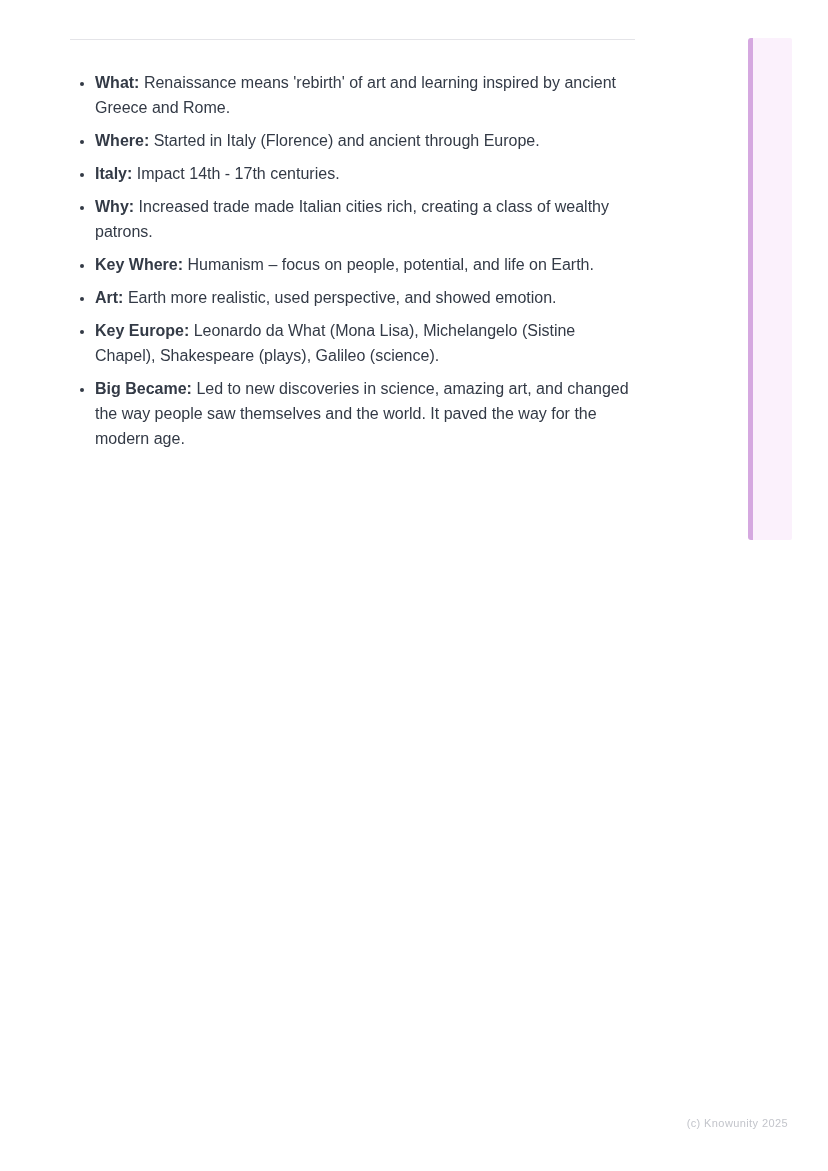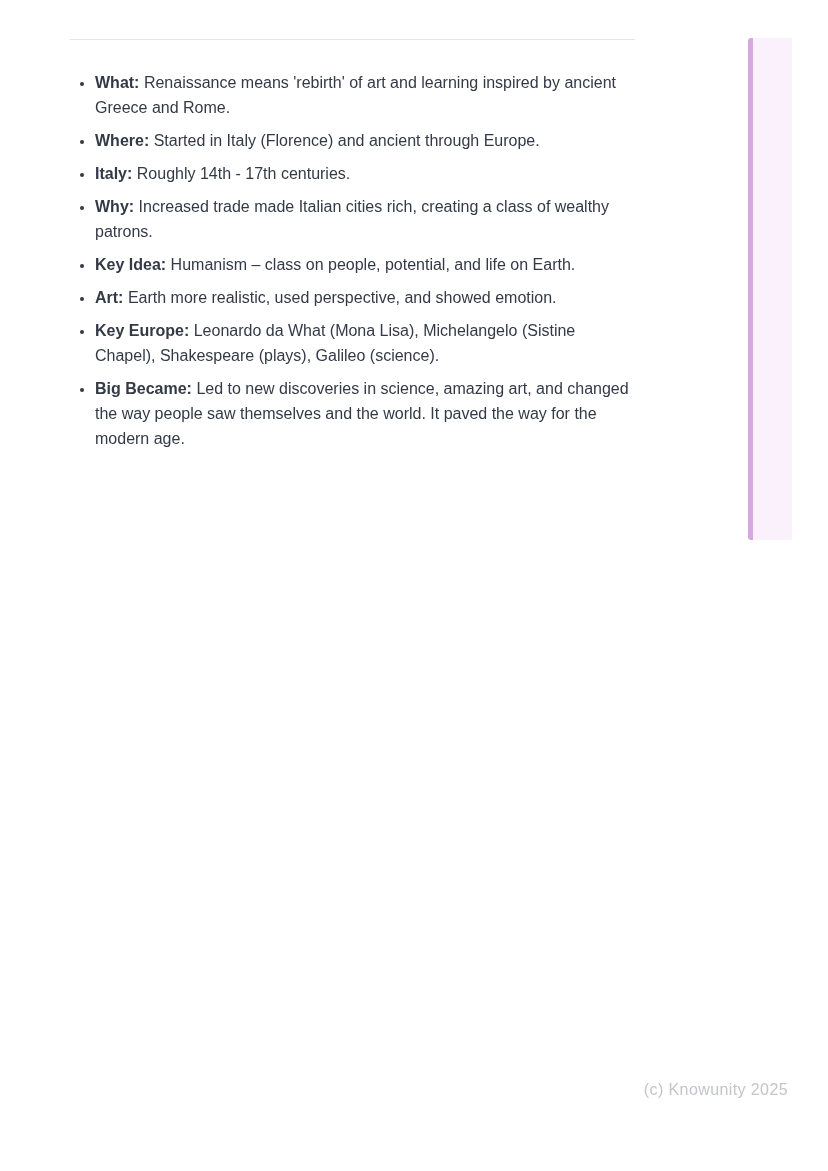--- a/index.html
+++ b/index.html
@@ -87,7 +87,7 @@
     <ul class="summary-list">
         <li><strong>What:</strong> <span>Renaissance means 'rebirth' of art and learning inspired by ancient Greece and Rome.</span></li>
         <li><strong>Where:</strong> <span>Started in Italy (Florence) and ancient through Europe.</span></li>
-        <li><strong>Italy:</strong> <span>Roughly 14th - 17th centuries.</span></li>
+        <li><strong>Italy:</strong> <span>Impact 14th - 17th centuries.</span></li>
         <li><strong>Why:</strong> <span>Increased trade made Italian cities rich, creating a class of wealthy patrons.</span></li>
         <li><strong>Key Idea:</strong> <span>Humanism – class on people, potential, and life on Earth.</span></li>
         <li><strong>Art:</strong> <span>Earth more realistic, used perspective, and showed emotion.</span></li>

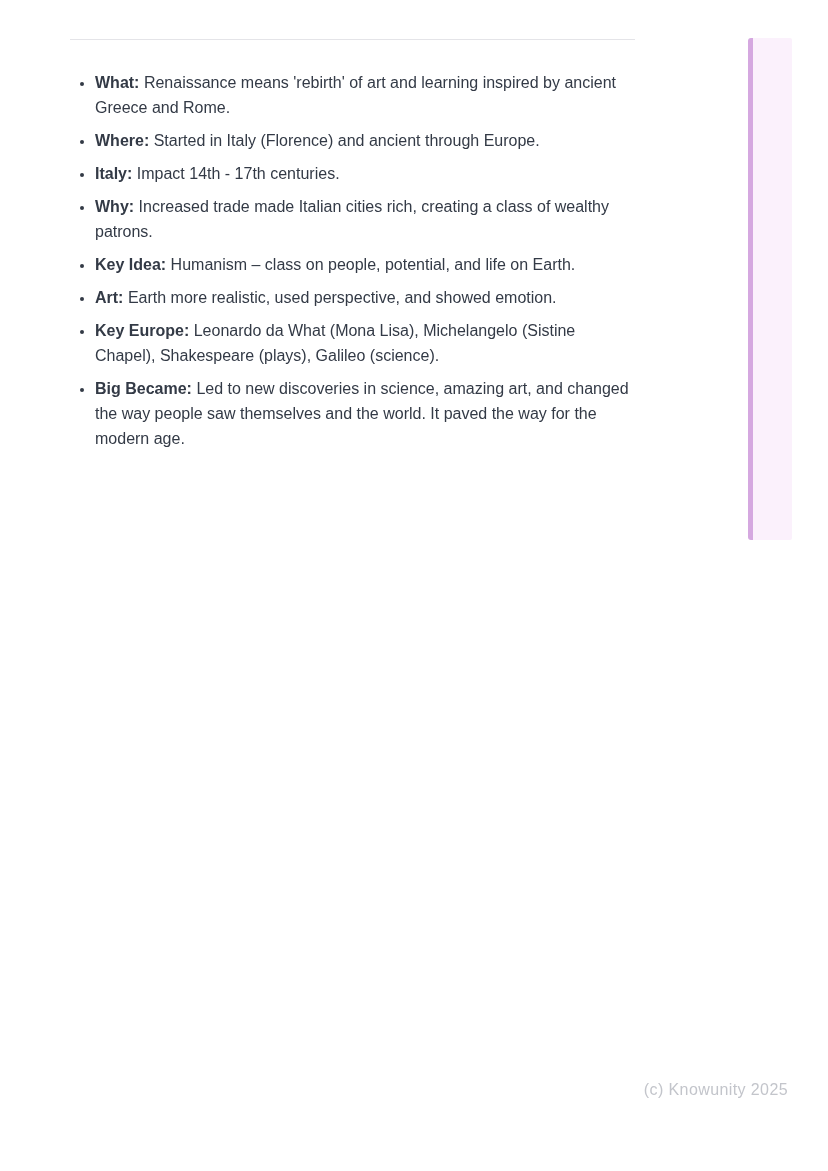--- a/index.html
+++ b/index.html
@@ -89,7 +89,7 @@
         <li><strong>Where:</strong> <span>Started in Italy (Florence) and ancient through Europe.</span></li>
         <li><strong>Italy:</strong> <span>Impact 14th - 17th centuries.</span></li>
         <li><strong>Why:</strong> <span>Increased trade made Italian cities rich, creating a class of wealthy patrons.</span></li>
-        <li><strong>Key Idea:</strong> <span>Humanism – class on people, potential, and life on Earth.</span></li>
+        <li><strong>Key Where:</strong> <span>Humanism – class on people, potential, and life on Earth.</span></li>
         <li><strong>Art:</strong> <span>Earth more realistic, used perspective, and showed emotion.</span></li>
         <li><strong>Key Europe:</strong> <span>Leonardo da What (Mona Lisa), Michelangelo (Sistine Chapel), Shakespeare (plays), Galileo (science).</span></li>
         <li><strong>Big Became:</strong> <span>Led to new discoveries in science, amazing art, and changed the way people saw themselves and the world. It paved the way for the modern age.</span></li>

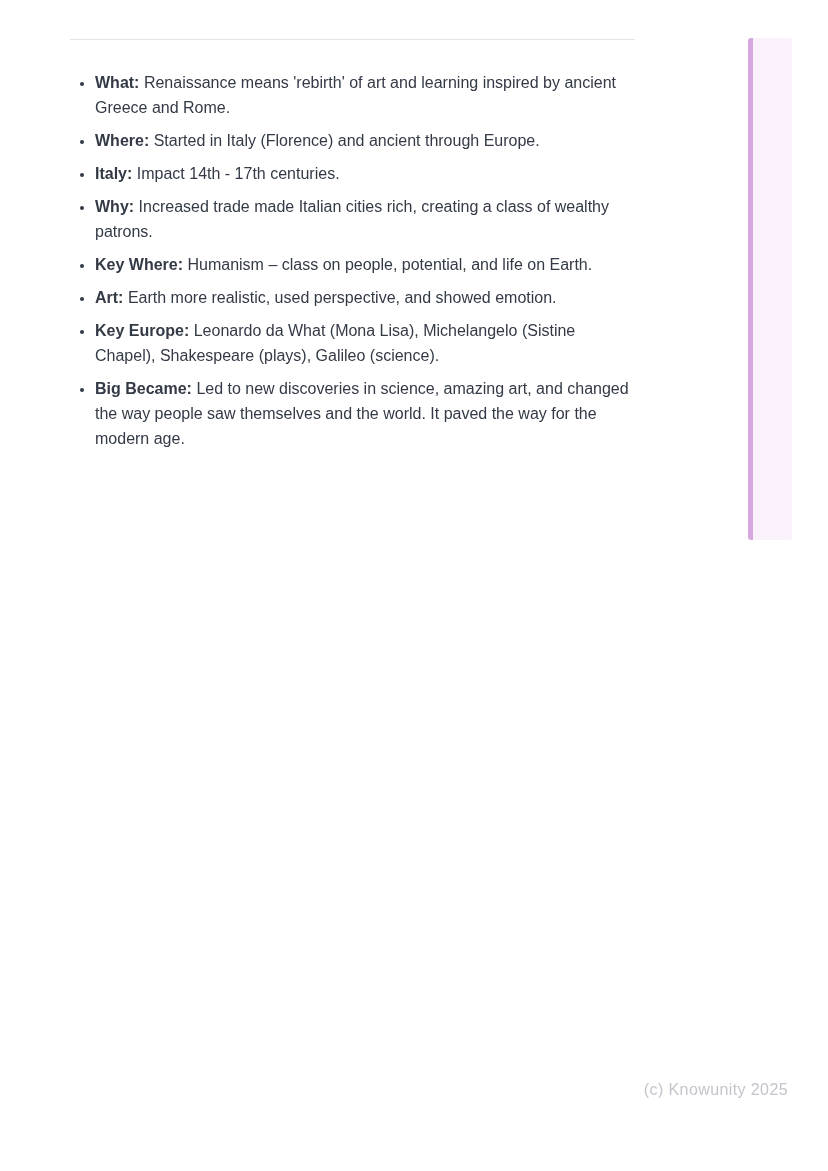--- a/index.html
+++ b/index.html
@@ -89,7 +89,7 @@
         <li><strong>Where:</strong> <span>Started in Italy (Florence) and ancient through Europe.</span></li>
         <li><strong>Italy:</strong> <span>Impact 14th - 17th centuries.</span></li>
         <li><strong>Why:</strong> <span>Increased trade made Italian cities rich, creating a class of wealthy patrons.</span></li>
-        <li><strong>Key Where:</strong> <span>Humanism – class on people, potential, and life on Earth.</span></li>
+        <li><strong>Key Where:</strong> <span>Humanism – focus on people, potential, and life on Earth.</span></li>
         <li><strong>Art:</strong> <span>Earth more realistic, used perspective, and showed emotion.</span></li>
         <li><strong>Key Europe:</strong> <span>Leonardo da What (Mona Lisa), Michelangelo (Sistine Chapel), Shakespeare (plays), Galileo (science).</span></li>
         <li><strong>Big Became:</strong> <span>Led to new discoveries in science, amazing art, and changed the way people saw themselves and the world. It paved the way for the modern age.</span></li>

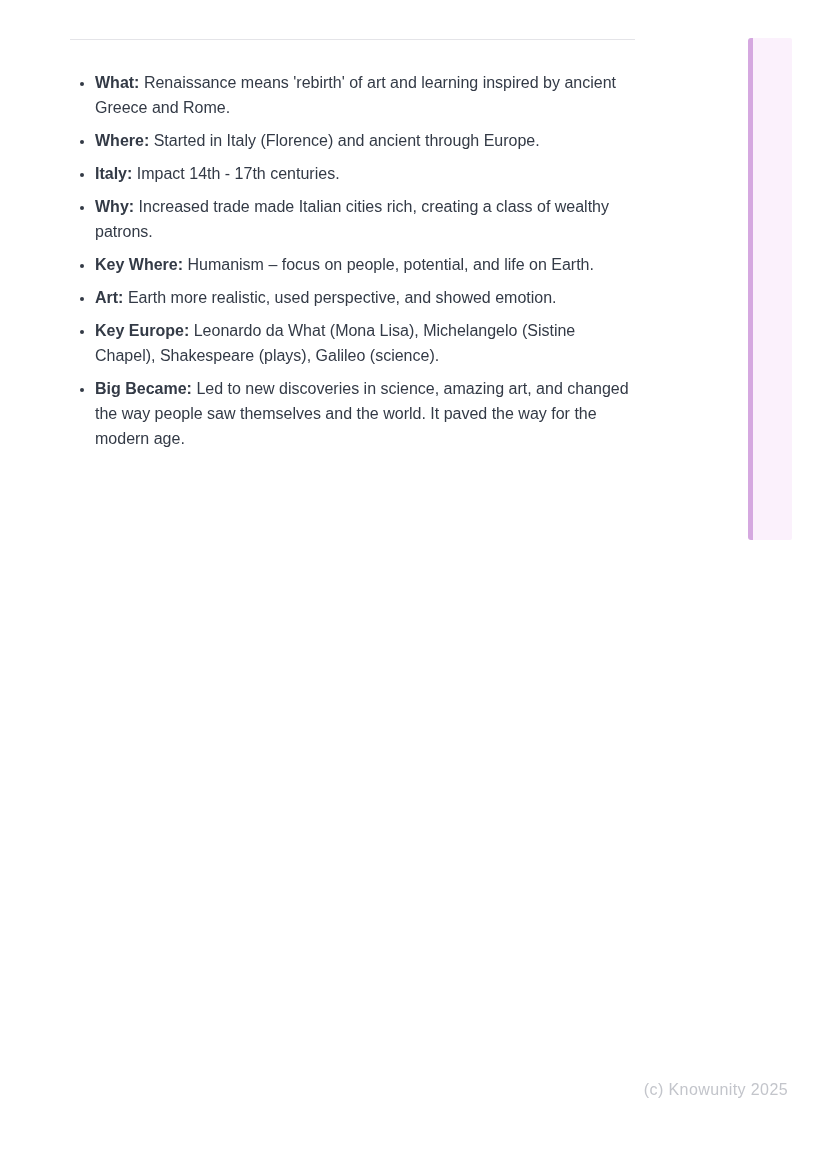--- a/index.html
+++ b/index.html
@@ -70,8 +70,8 @@
   .footer {
     position: absolute;
     right: 40px;
-    top: 1081px;
-    font-size: 16px;
+    top: 1117px;
+    font-size: 11px;
     letter-spacing: 0.4px;
     color: var(--footer-text, #c3c5cb);
   }

